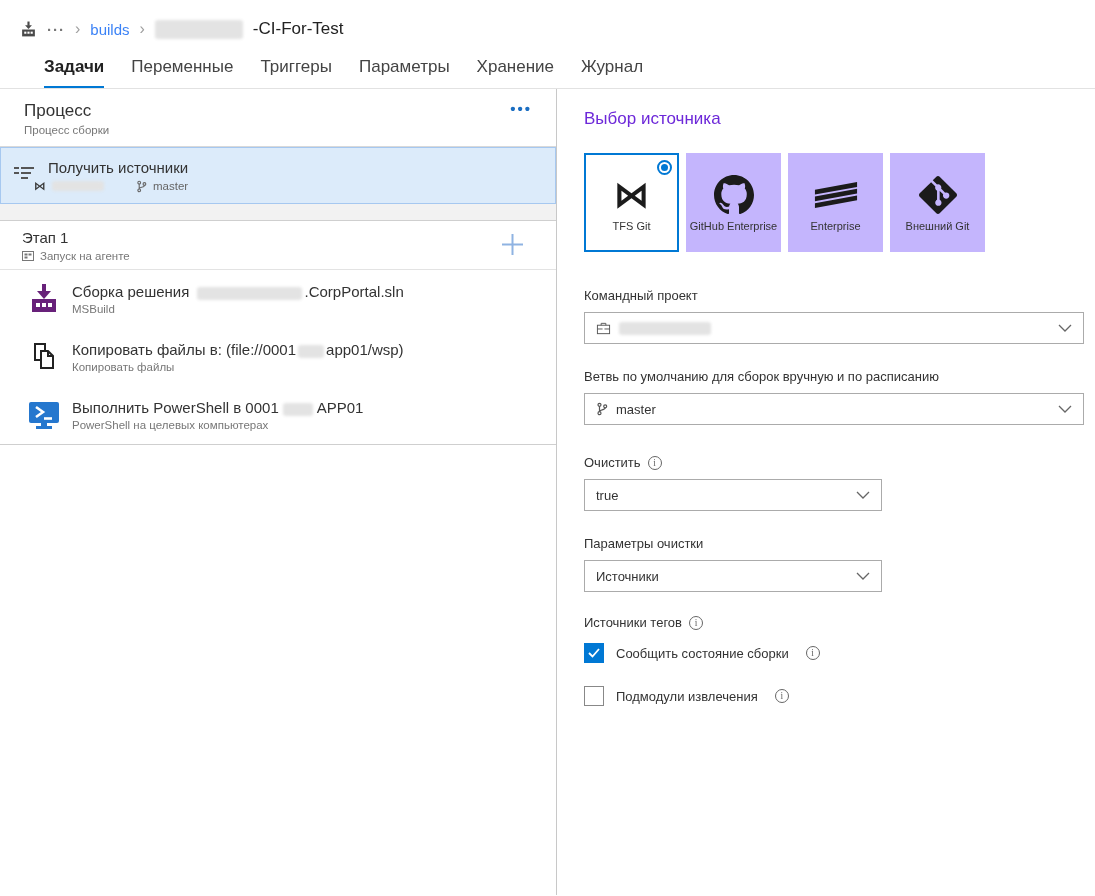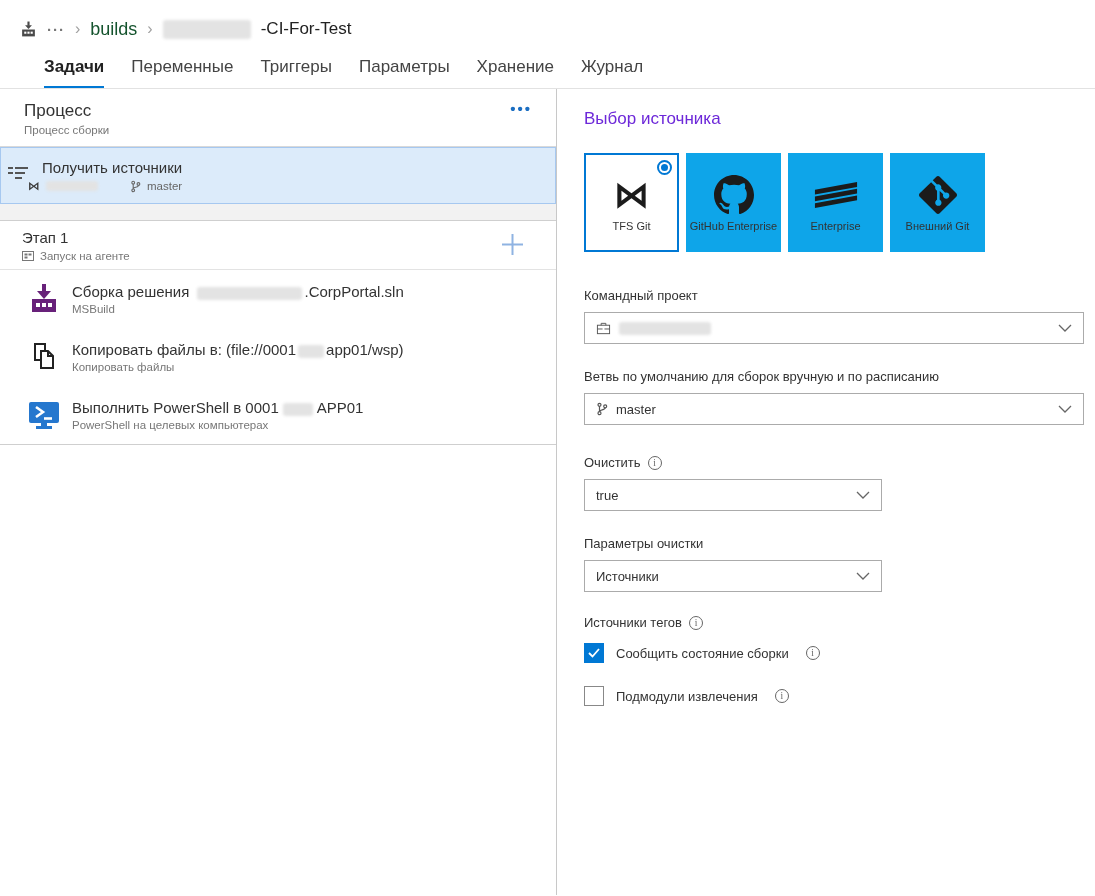--- a/index.html
+++ b/index.html
@@ -14,7 +14,7 @@
   .crumb-icon { width:17px; height:17px; display:inline-flex; }
   .crumb-ellipsis { color:#777; font-weight:bold; font-size:15px; letter-spacing:1px; cursor:pointer; }
   .crumb-sep { color:#a0a0a0; font-size:16px; }
-  .crumb-link { color:#14532d; font-size:18px; text-decoration:none; cursor:pointer; }
+  .crumb-link { color:#3b82f6; font-size:15px; text-decoration:none; cursor:pointer; }
   .crumb-title { color:#222; font-size:17px; }
   .tabs { display:flex; gap:27px; margin:15px 0 0 24px; font-size:17px; color:#444; }
   .tab { padding-bottom:9px; cursor:pointer; position:relative; }

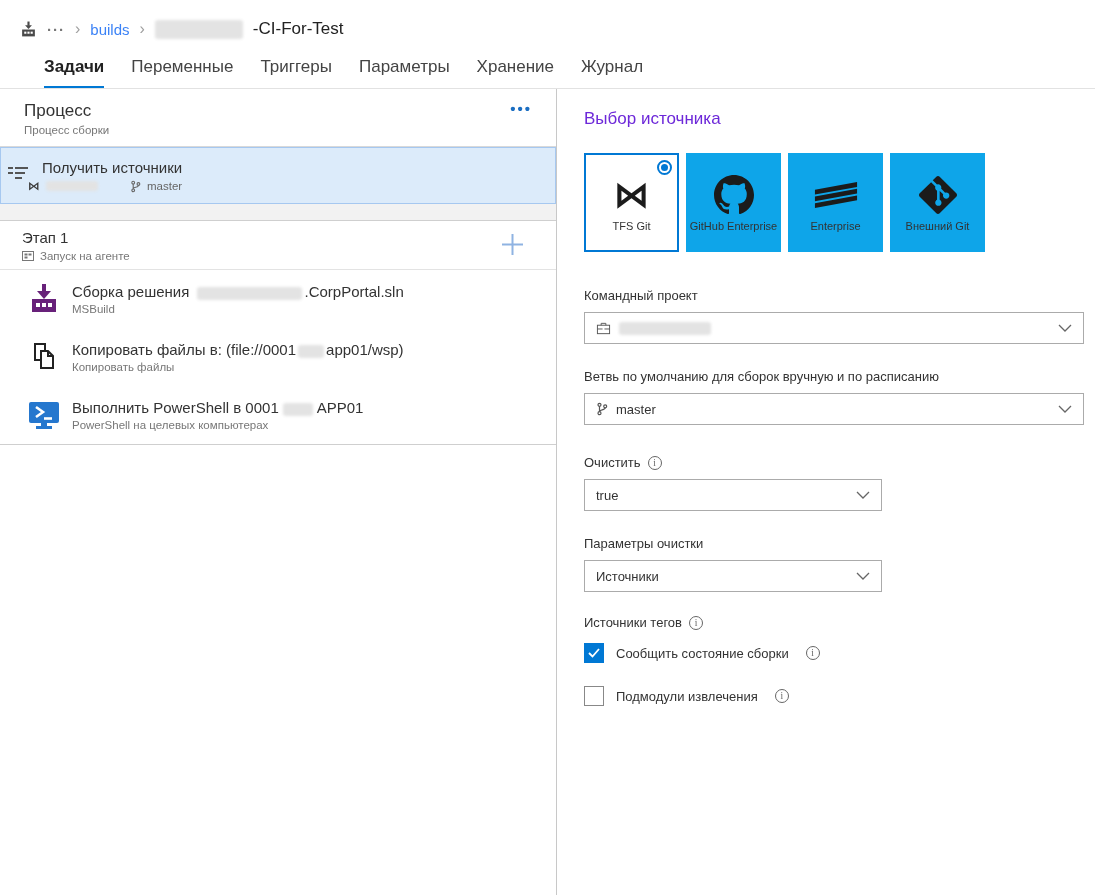--- a/index.html
+++ b/index.html
@@ -32,7 +32,7 @@
                font-size:15px; letter-spacing:2px; cursor:pointer; line-height:1; }
   
   .getsrc {
-    display:flex; align-items:center; height:57px; padding-left:7px;
+    display:flex; align-items:center; height:57px; padding-left:13px;
     background:#dcebfa; border:1px solid #a6c8f0; cursor:pointer;
   }
   .steps-ic { width:20px; margin-right:14px; flex:none; }

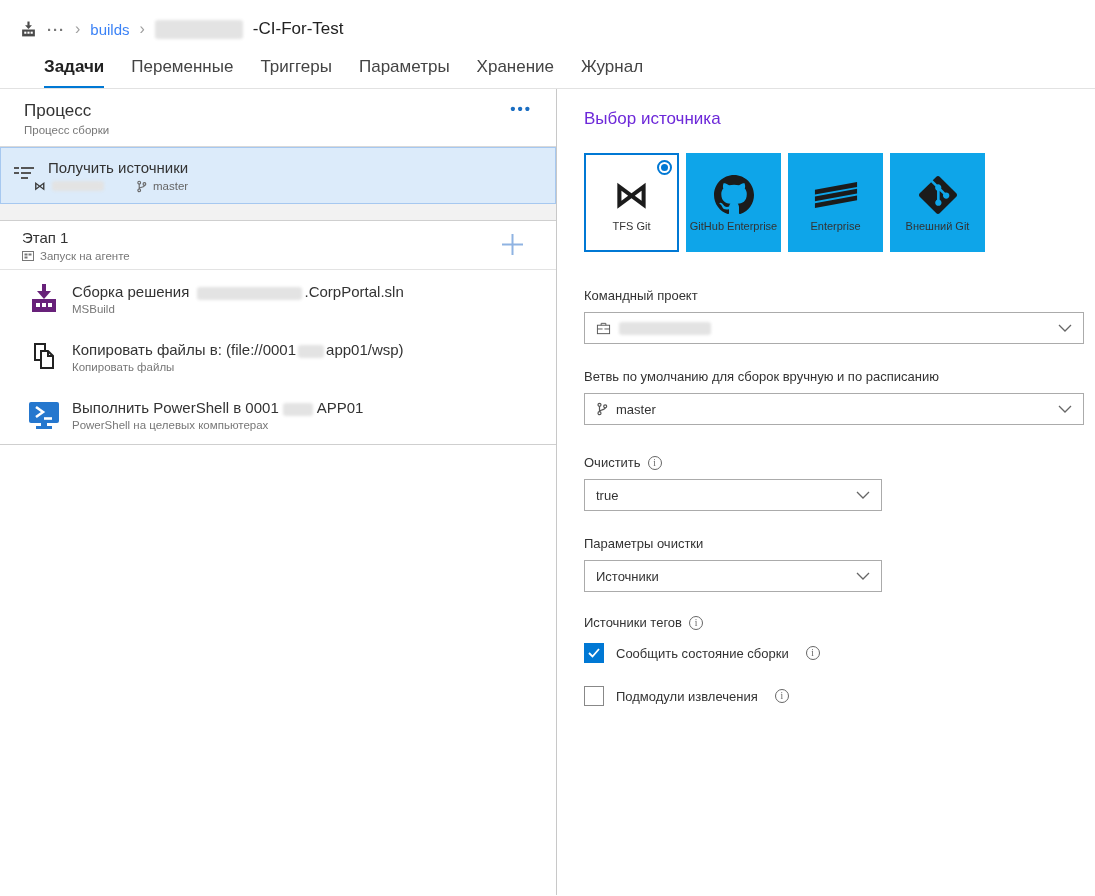--- a/index.html
+++ b/index.html
@@ -65,7 +65,7 @@
   .sec-heading { font-size:17px; color:#6d28d9; margin:6px 0 24px 0; }
   .tiles { display:flex; gap:7px; margin-bottom:36px; }
   .tile {
-    width:95px; height:99px; background:#0ea5e9; border:2px solid transparent;
+    width:95px; height:99px; background:#c4b5fd; border:2px solid transparent;
     position:relative; display:flex; flex-direction:column; align-items:center;
     justify-content:flex-start; padding-top:18px; cursor:pointer;
   }

